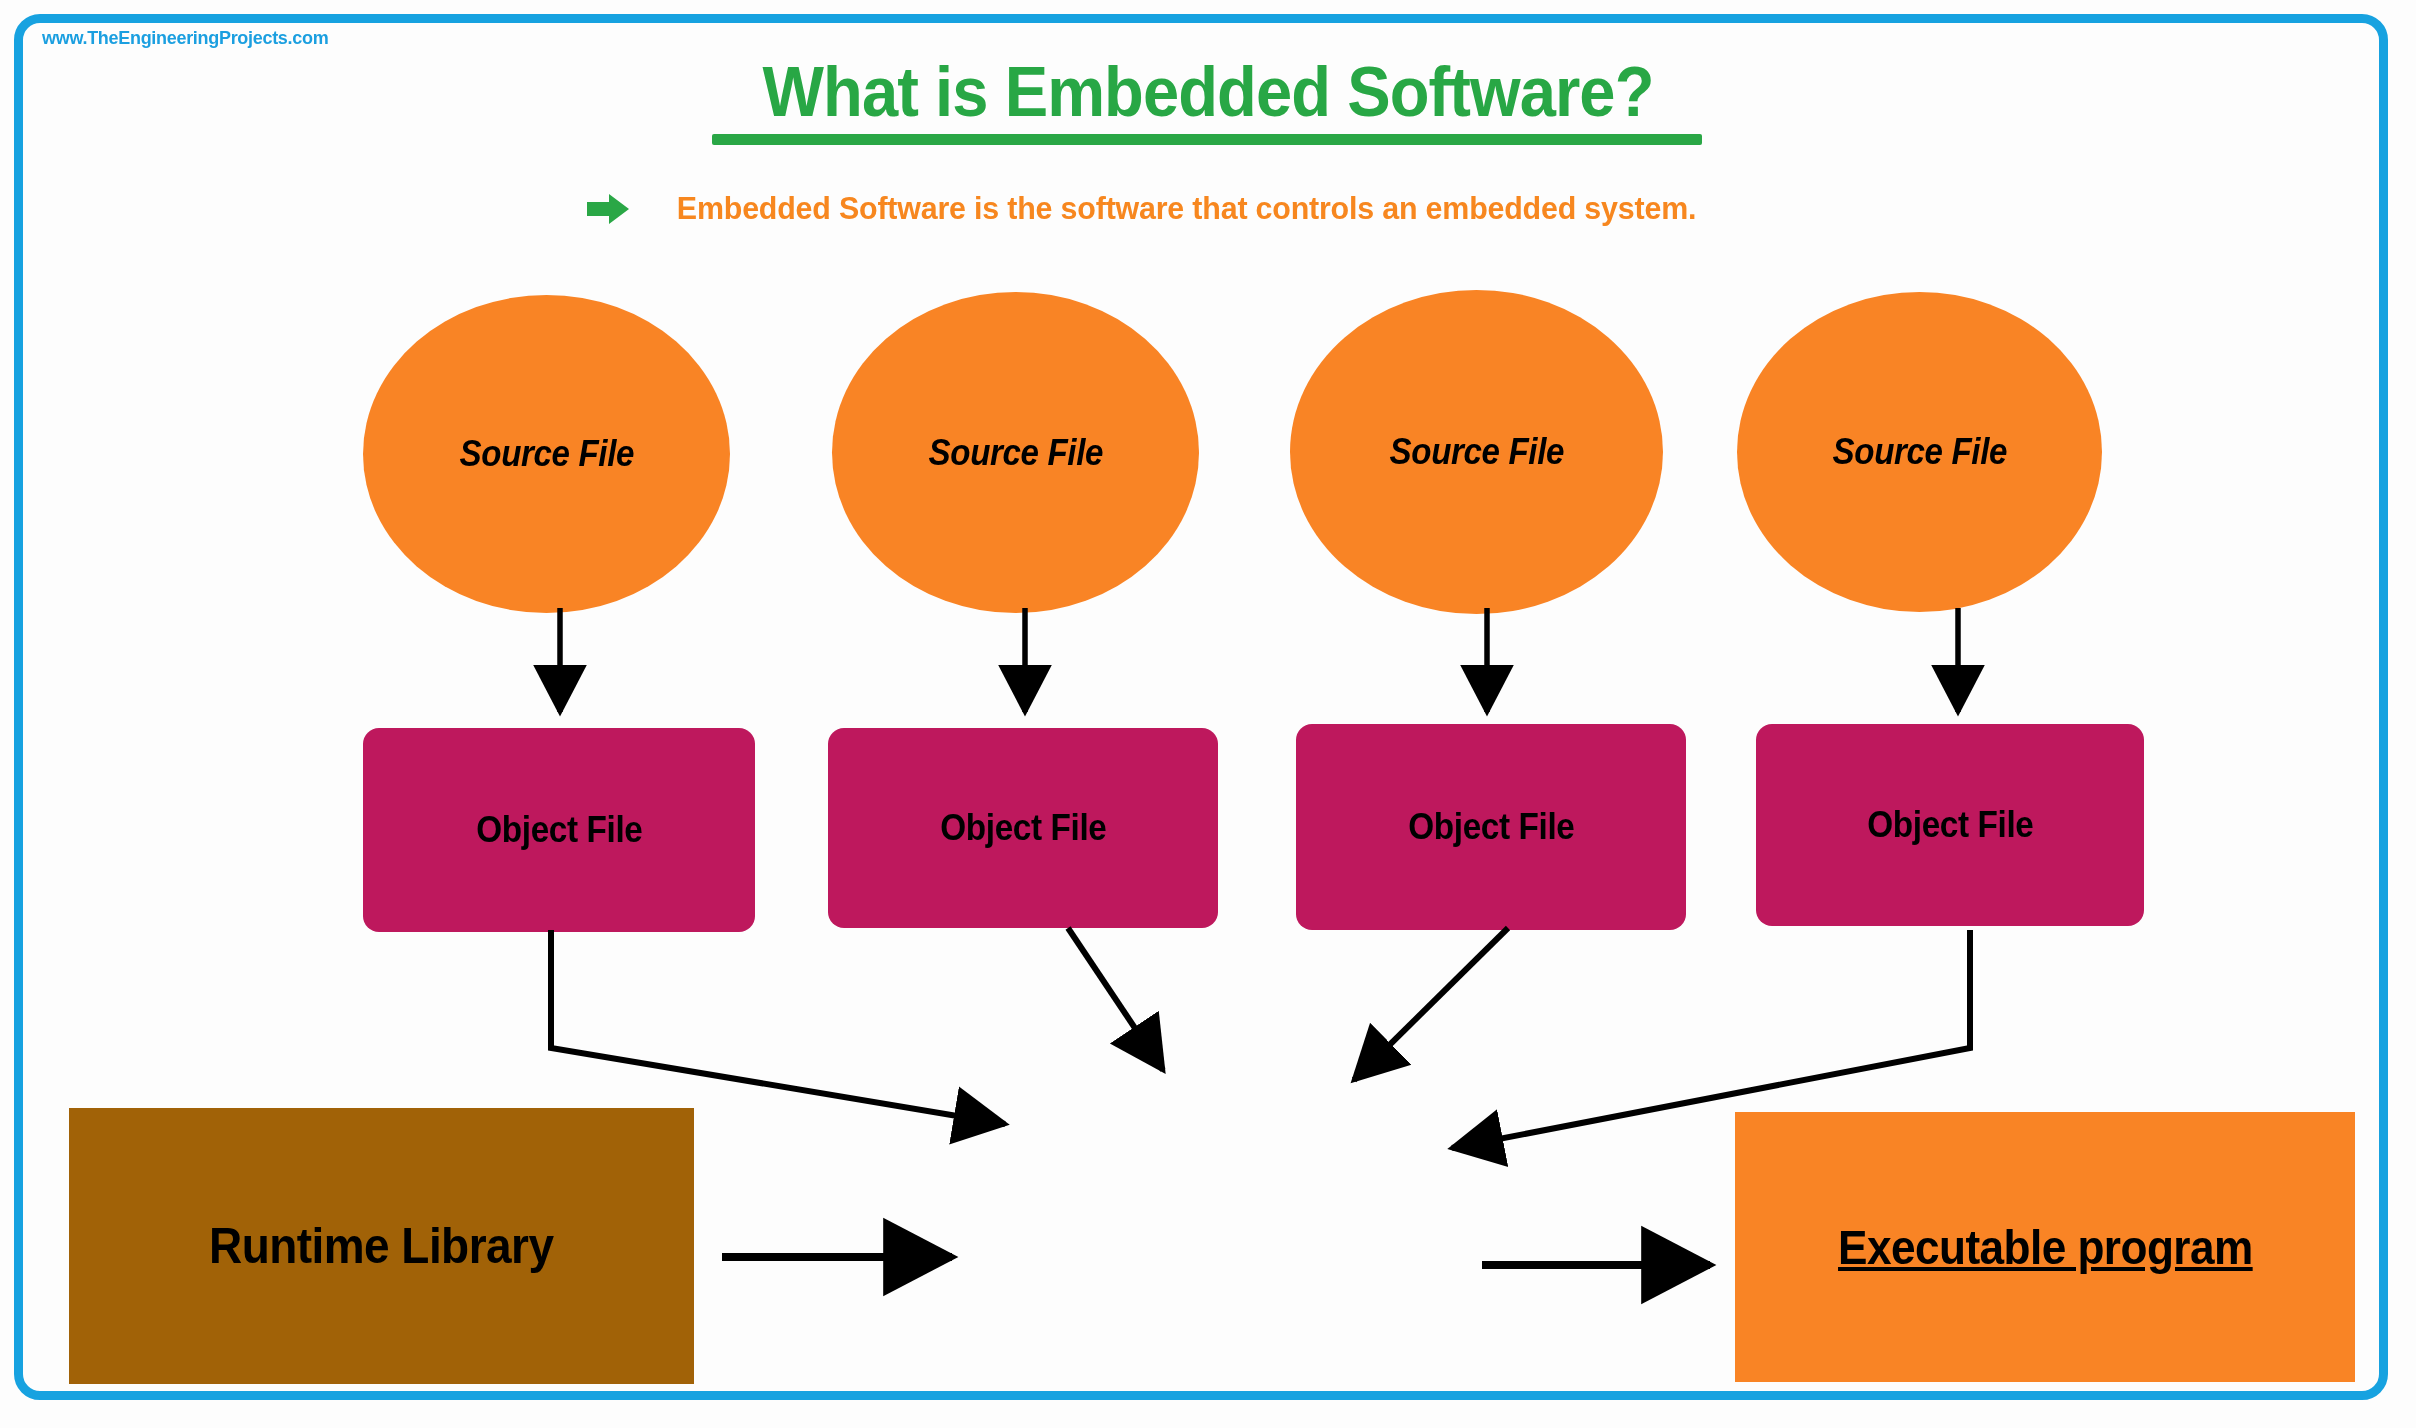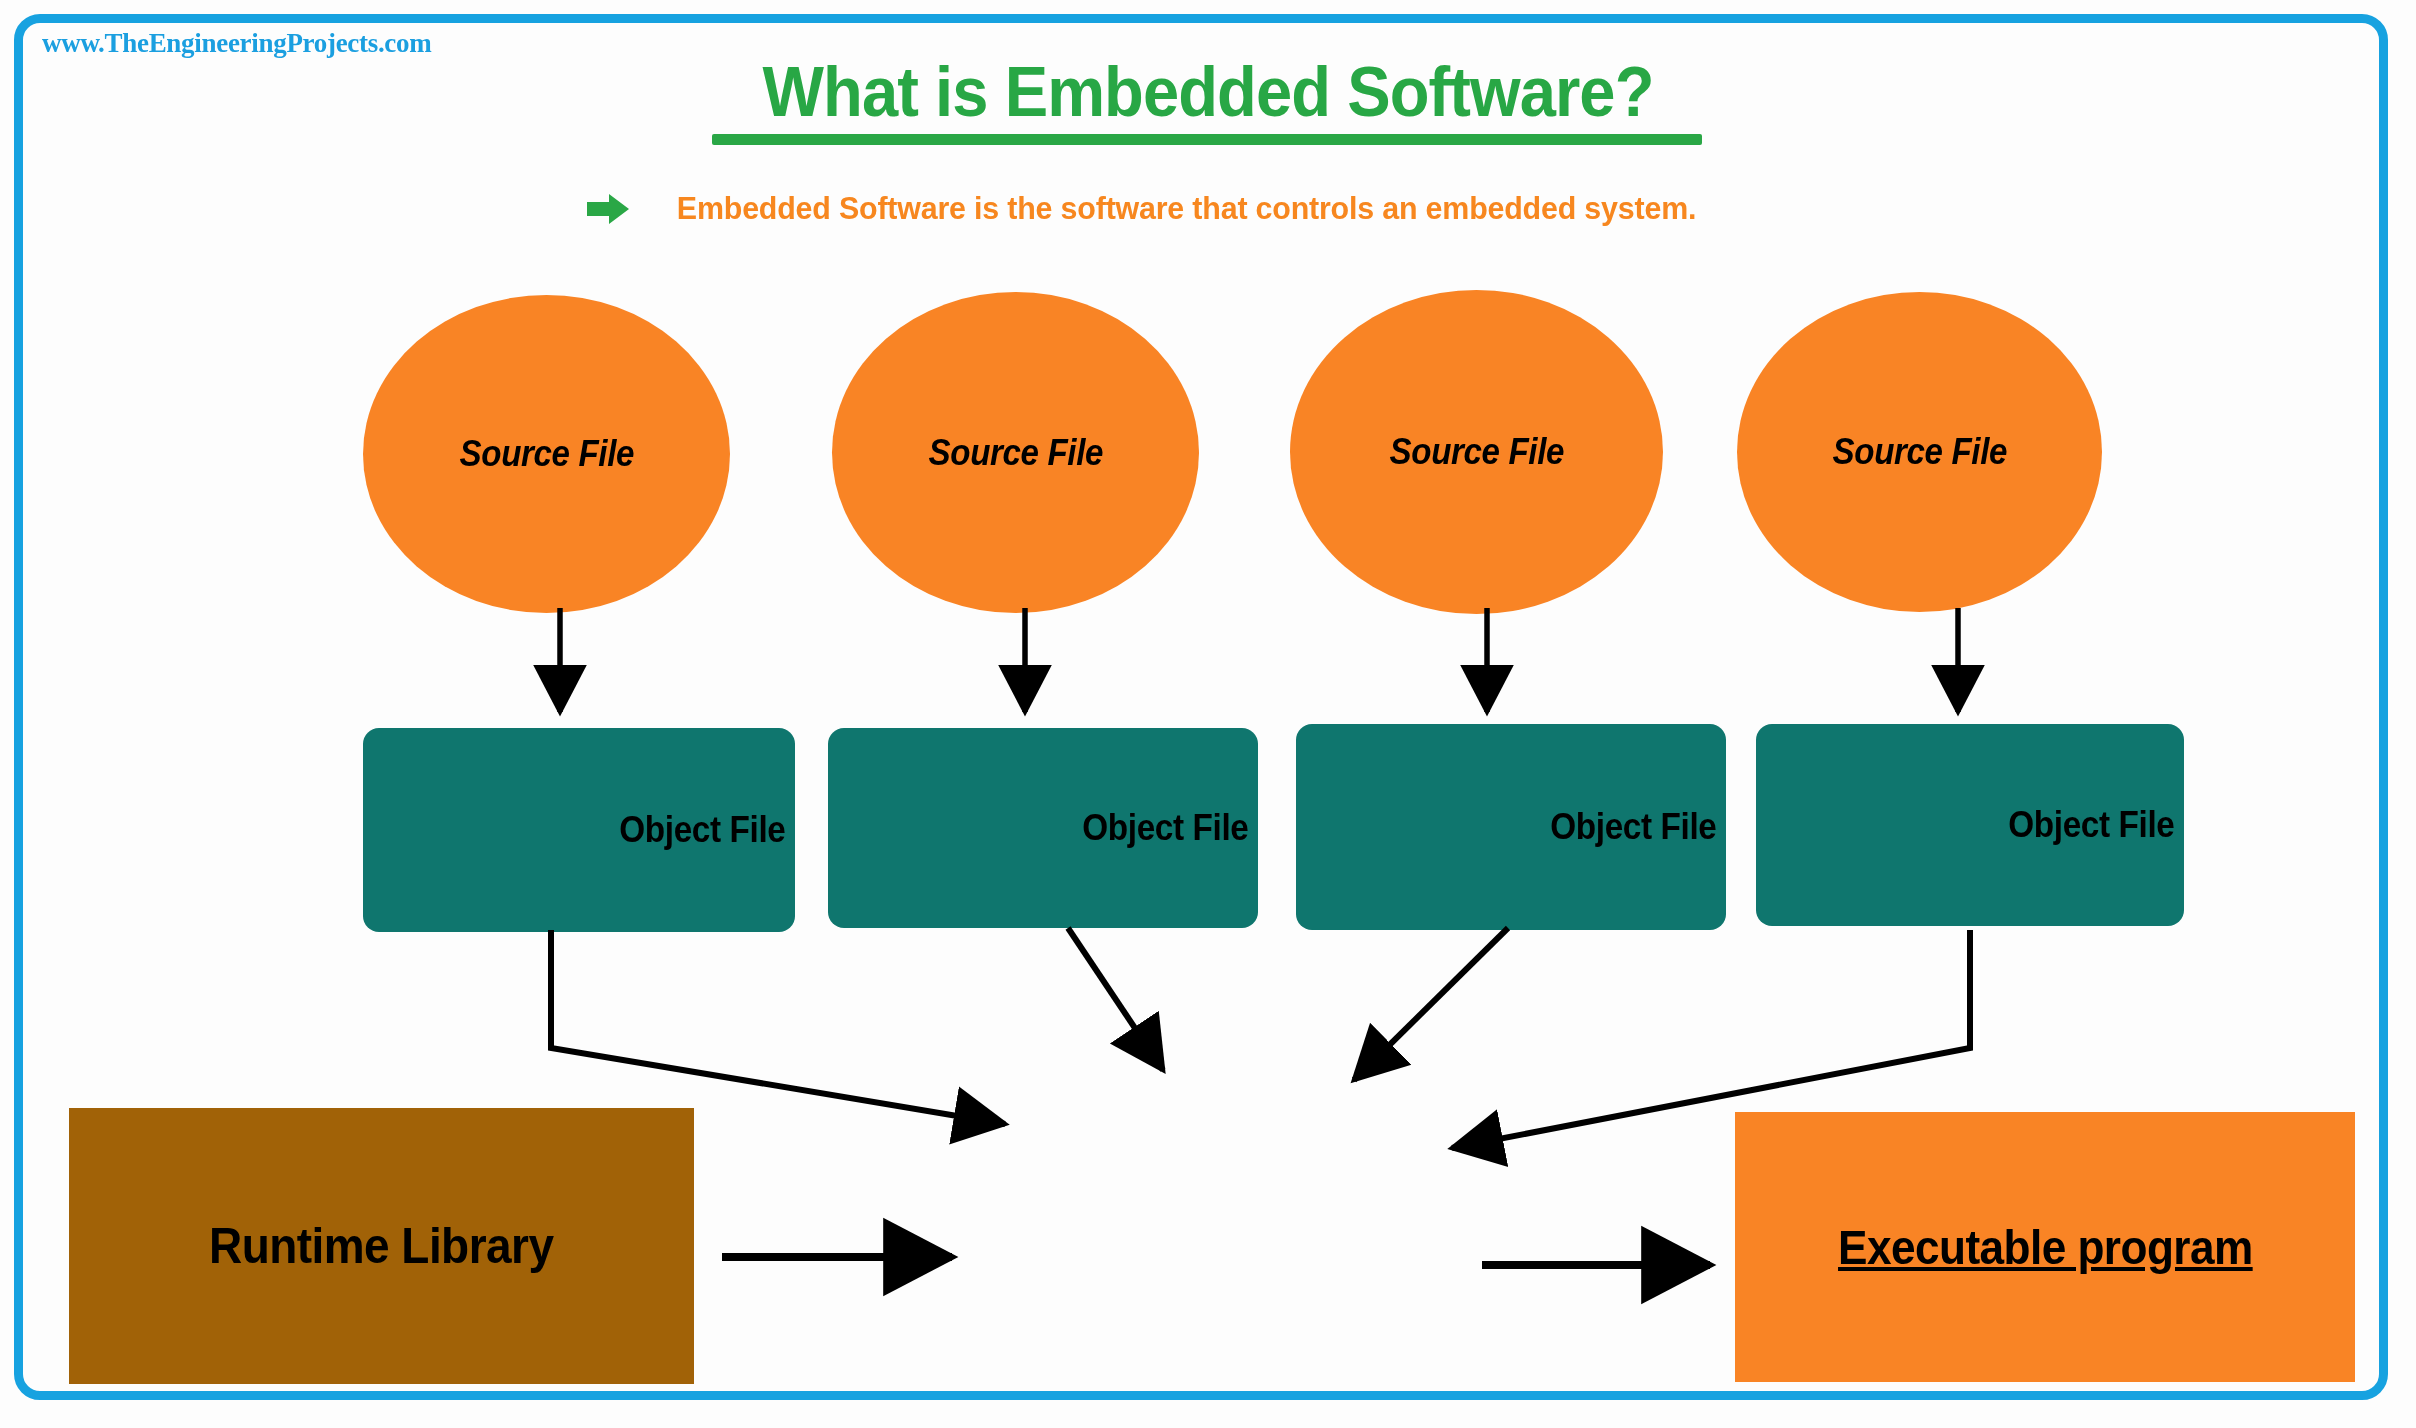--- a/index.html
+++ b/index.html
@@ -34,11 +34,11 @@
     position: absolute;
     left: 42px;
     top: 28px;
-    font-size: 27px;
+    font-size: 18px;
     font-weight: bold;
     color: #1b9fe0;
     letter-spacing: -0.3px;
-    font-family: Liberation Serif, serif;
+    font-family: Liberation Sans, sans-serif;
     white-space: nowrap;
   }
   #page-title {

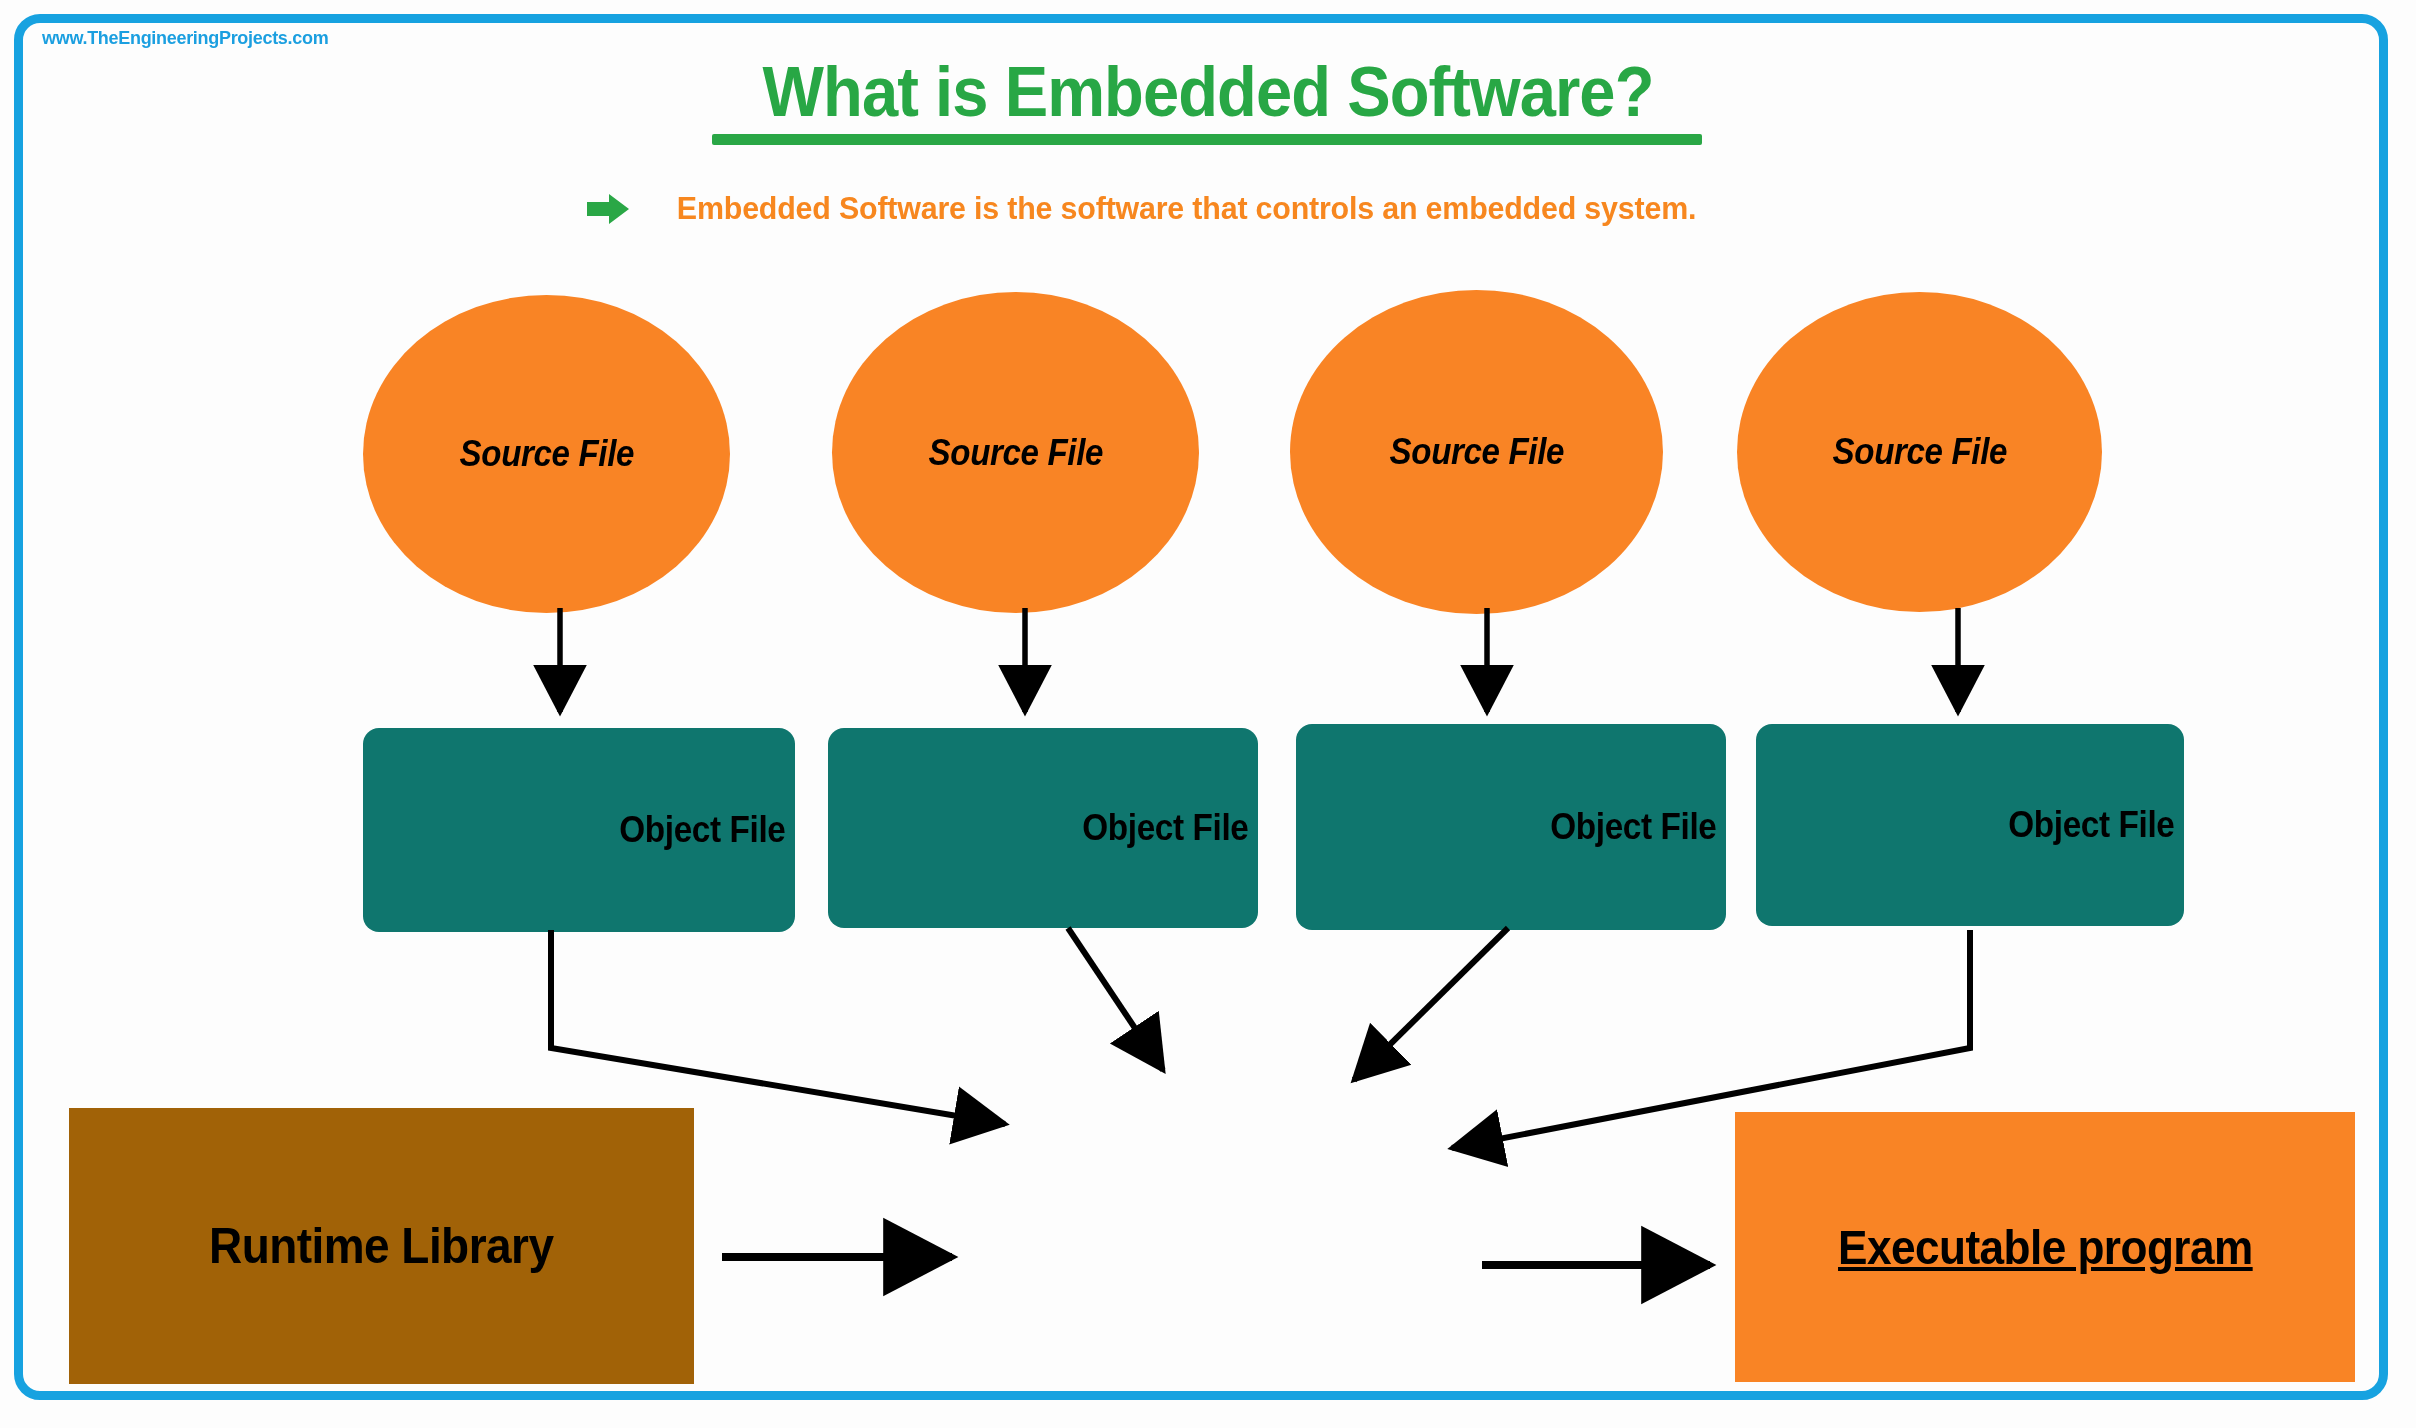--- a/index.html
+++ b/index.html
@@ -110,12 +110,11 @@
   }
   .obj-node {
     position: absolute;
-    background: #0f766e;
+    background: #be185d;
     border-radius: 16px;
     display: flex;
     align-items: center;
-    justify-content: flex-end;
-    padding-left: 40px;
+    justify-content: center;
   }
   .obj-label {
     font-size: 37px;

